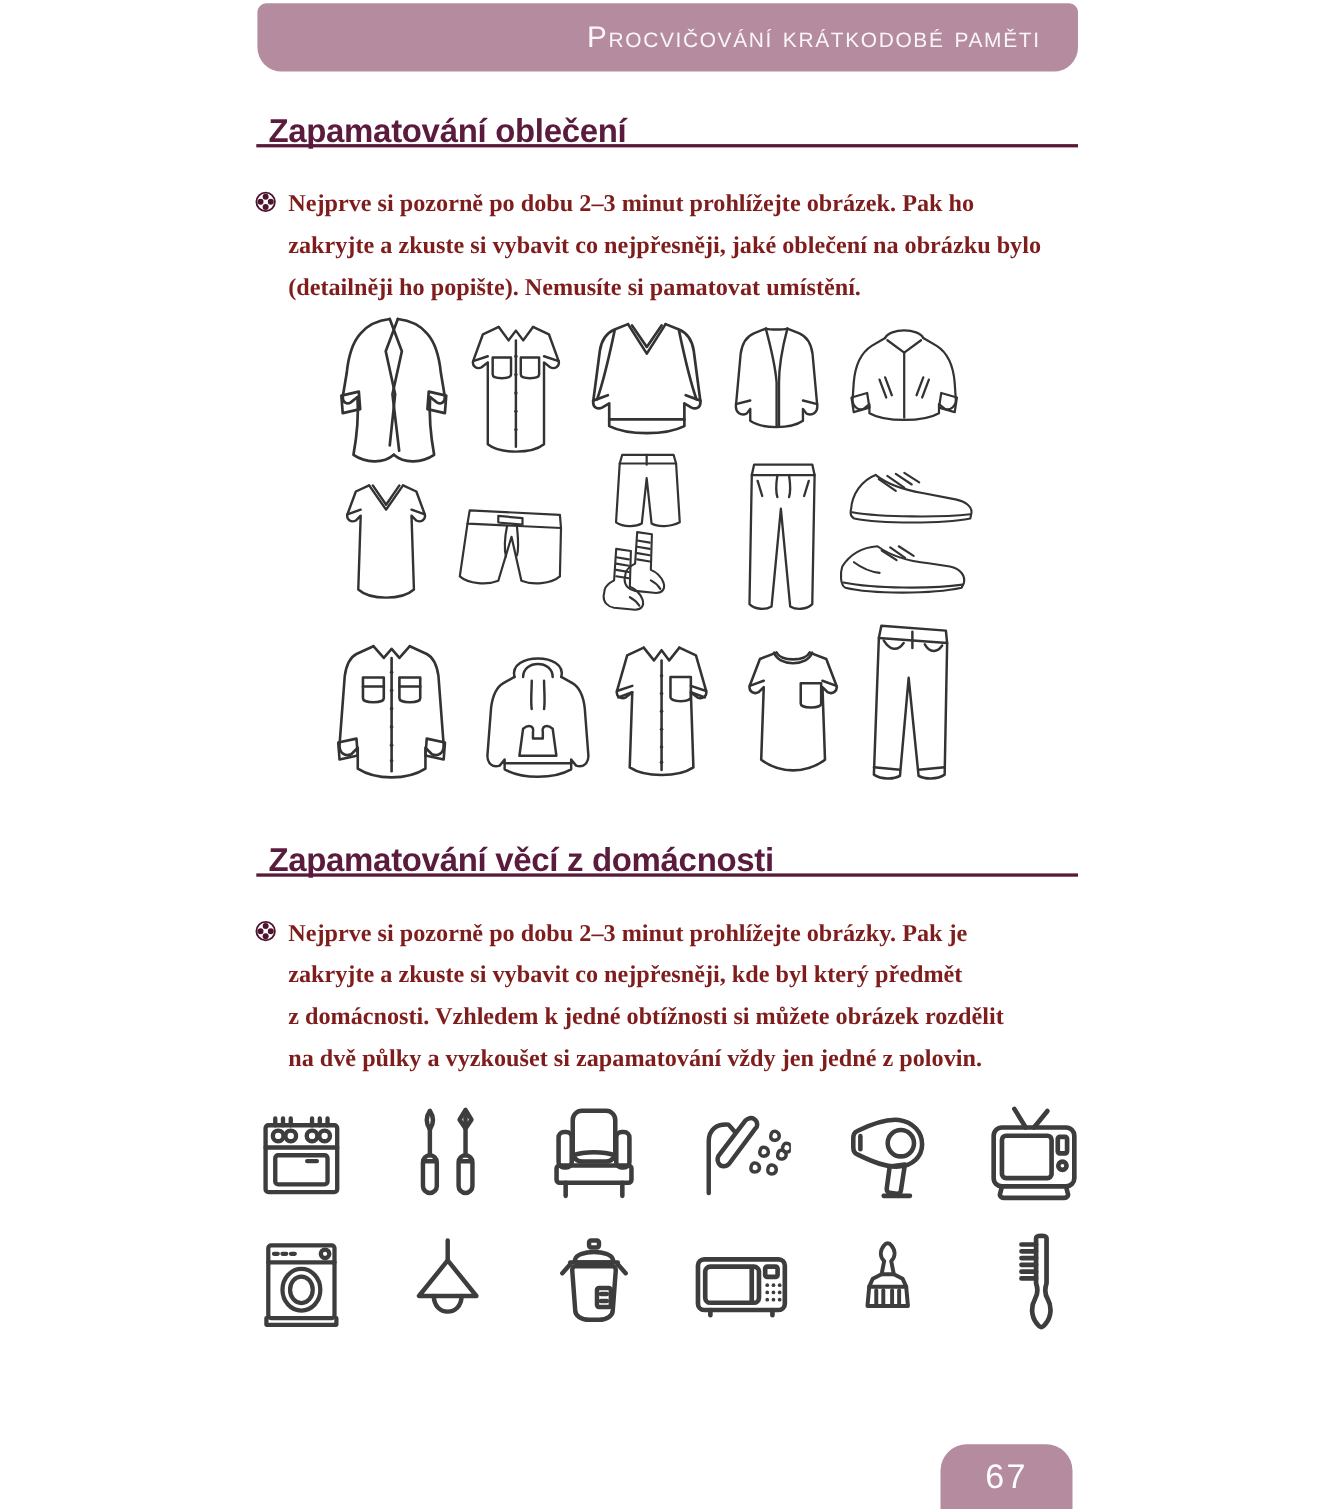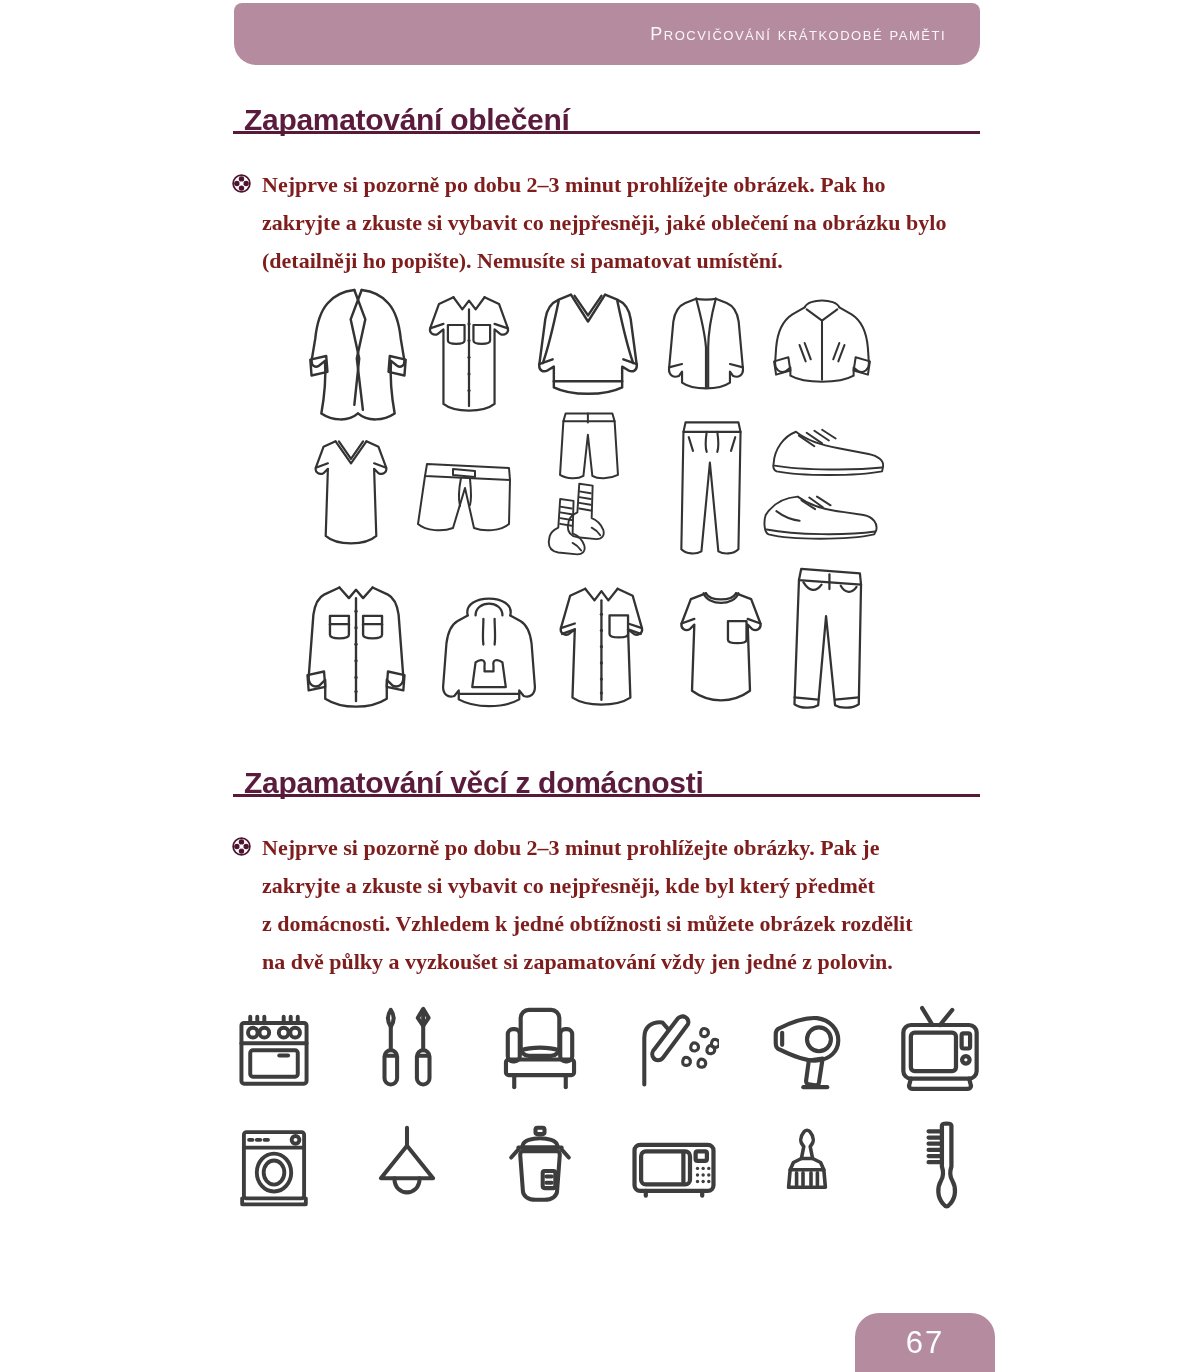--- a/index.html
+++ b/index.html
@@ -15,7 +15,7 @@
     justify-content:flex-end;padding-right:34px;box-sizing:border-box;
   }
   #header-bar .t{
-    font-variant:small-caps;color:#faf6f8;font-size:18px;
+    font-variant:small-caps;color:#faf6f8;font-size:27px;
     letter-spacing:1.5px;font-weight:400;
   }
   

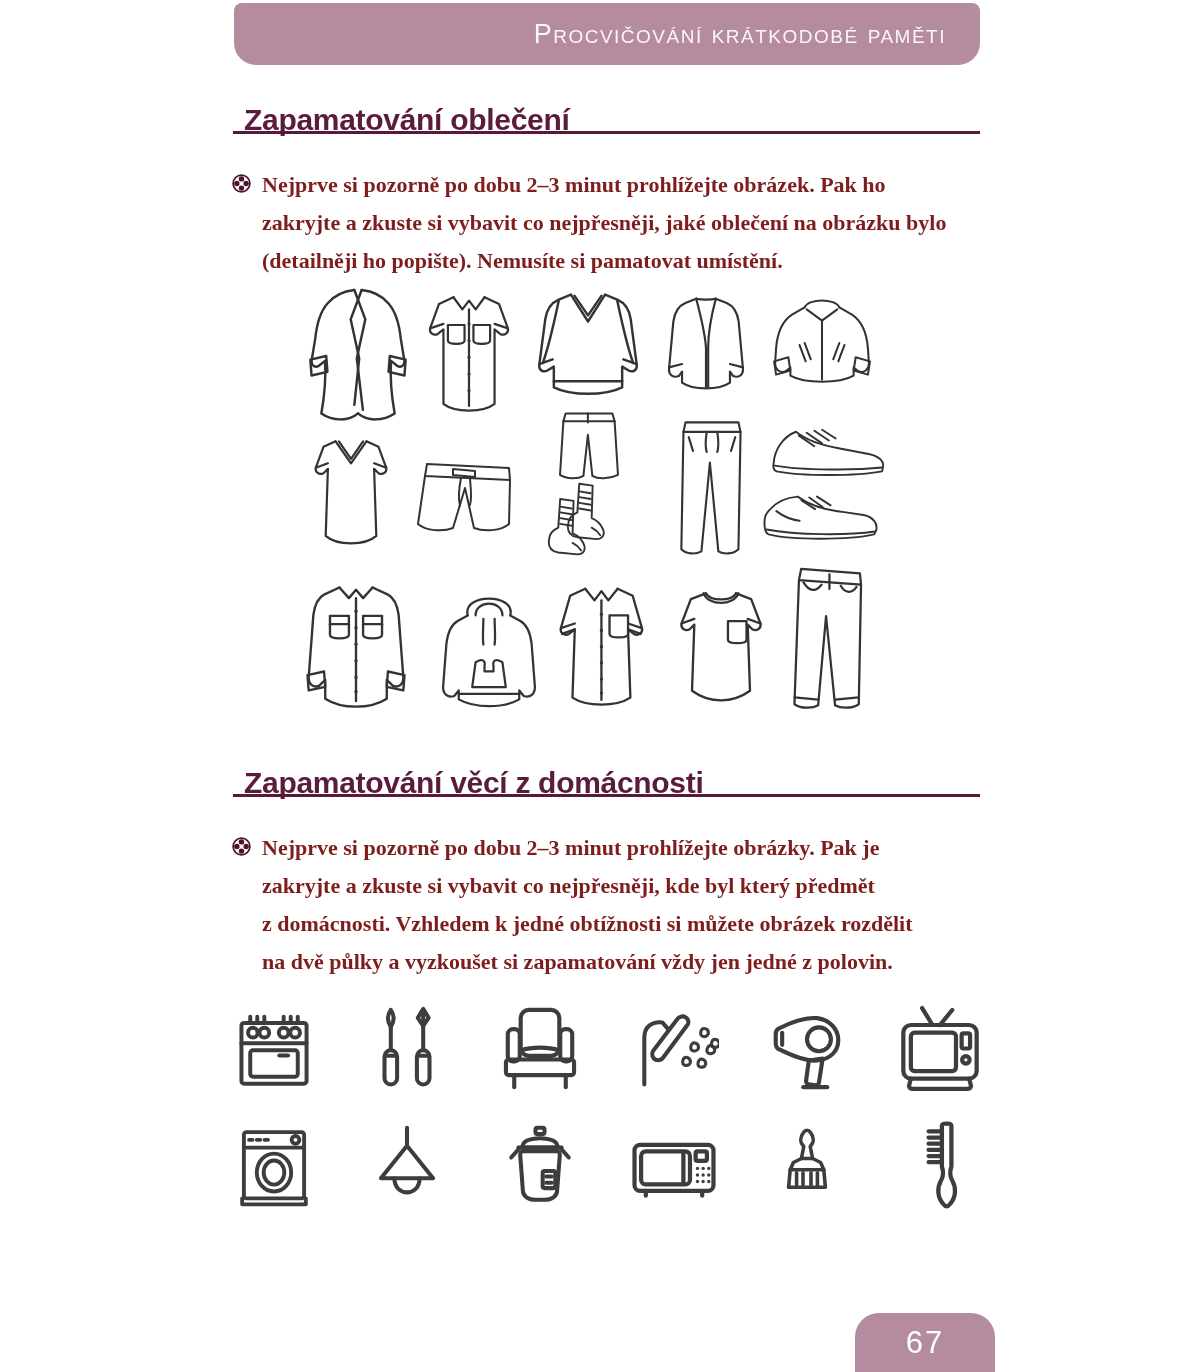--- a/index.html
+++ b/index.html
@@ -43,7 +43,7 @@
   .hcell{width:100px;display:flex;justify-content:center;align-items:center;}
   
   #page-badge{
-    left:855px;top:1313px;width:140px;height:59px;background:#b58c9f;
+    left:855px;top:1313px;width:120px;height:59px;background:#b58c9f;
     border-radius:24px 24px 0 0;display:flex;align-items:center;justify-content:center;
     color:#ffffff;font-size:31px;letter-spacing:2px;font-variant:small-caps;
   }

